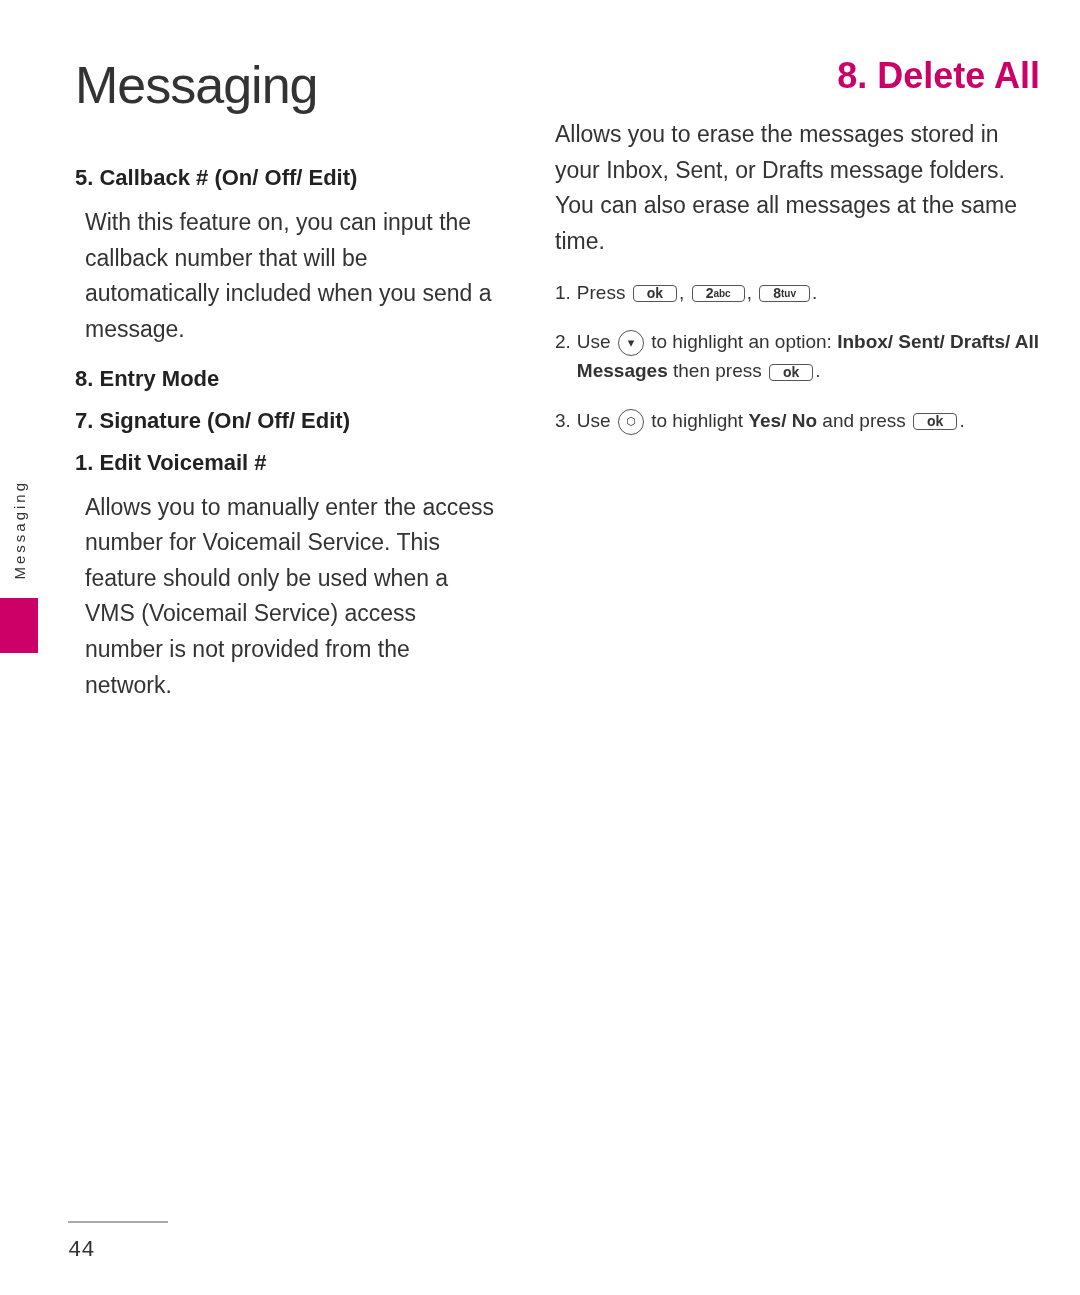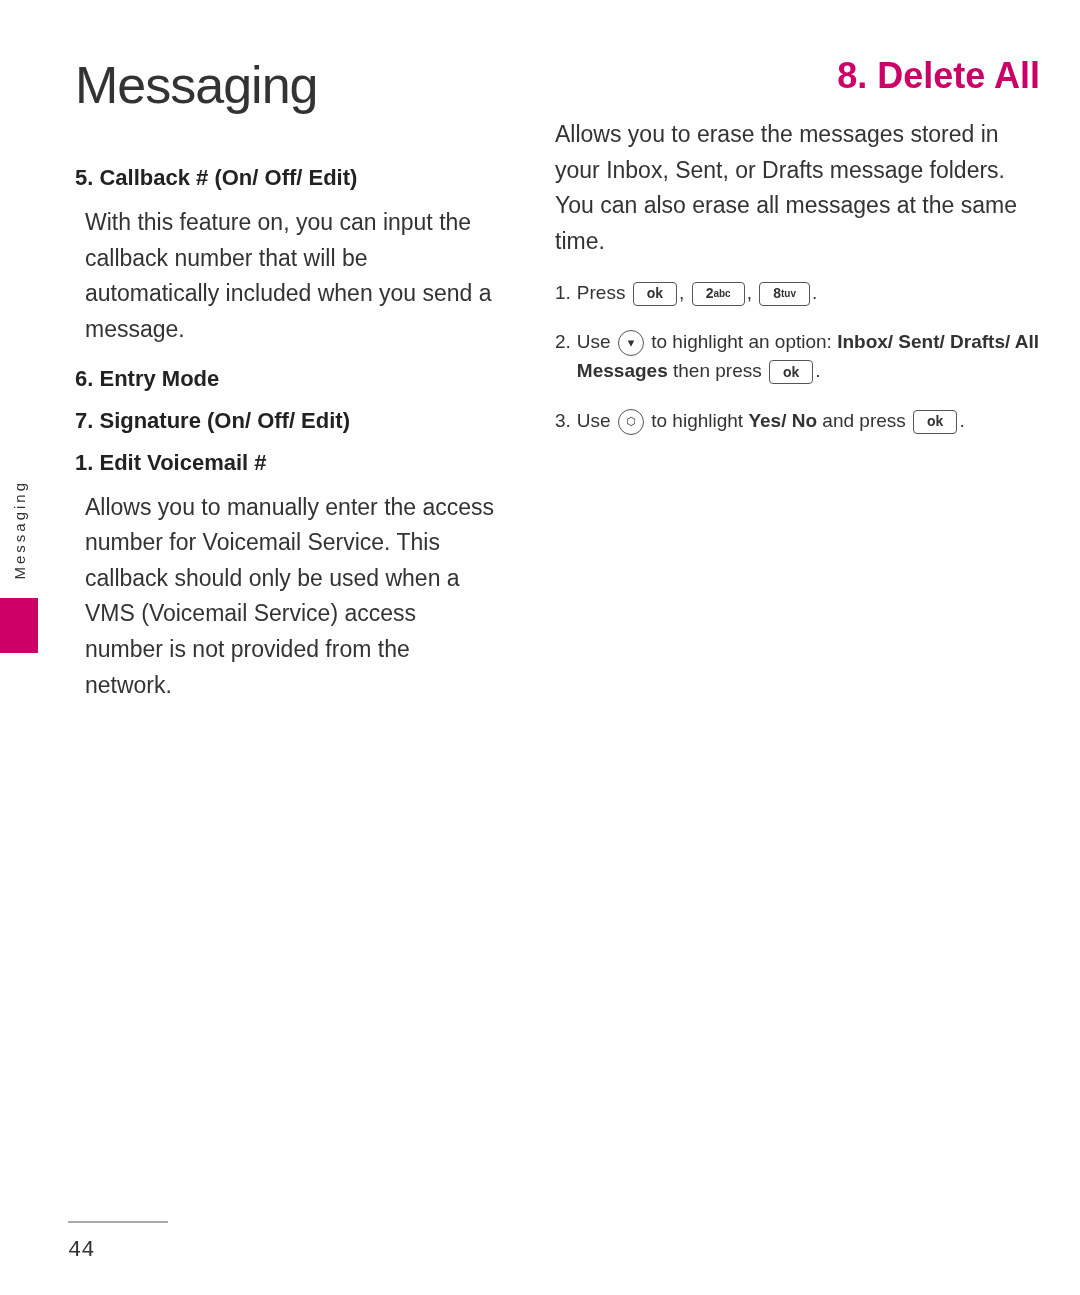--- a/index.html
+++ b/index.html
@@ -185,7 +185,7 @@
       color: #333;
       background: #fff;
       min-width: 30px;
-      height: 24px;
+      height: 17px;
       vertical-align: middle;
       margin: 0 2px;
     }

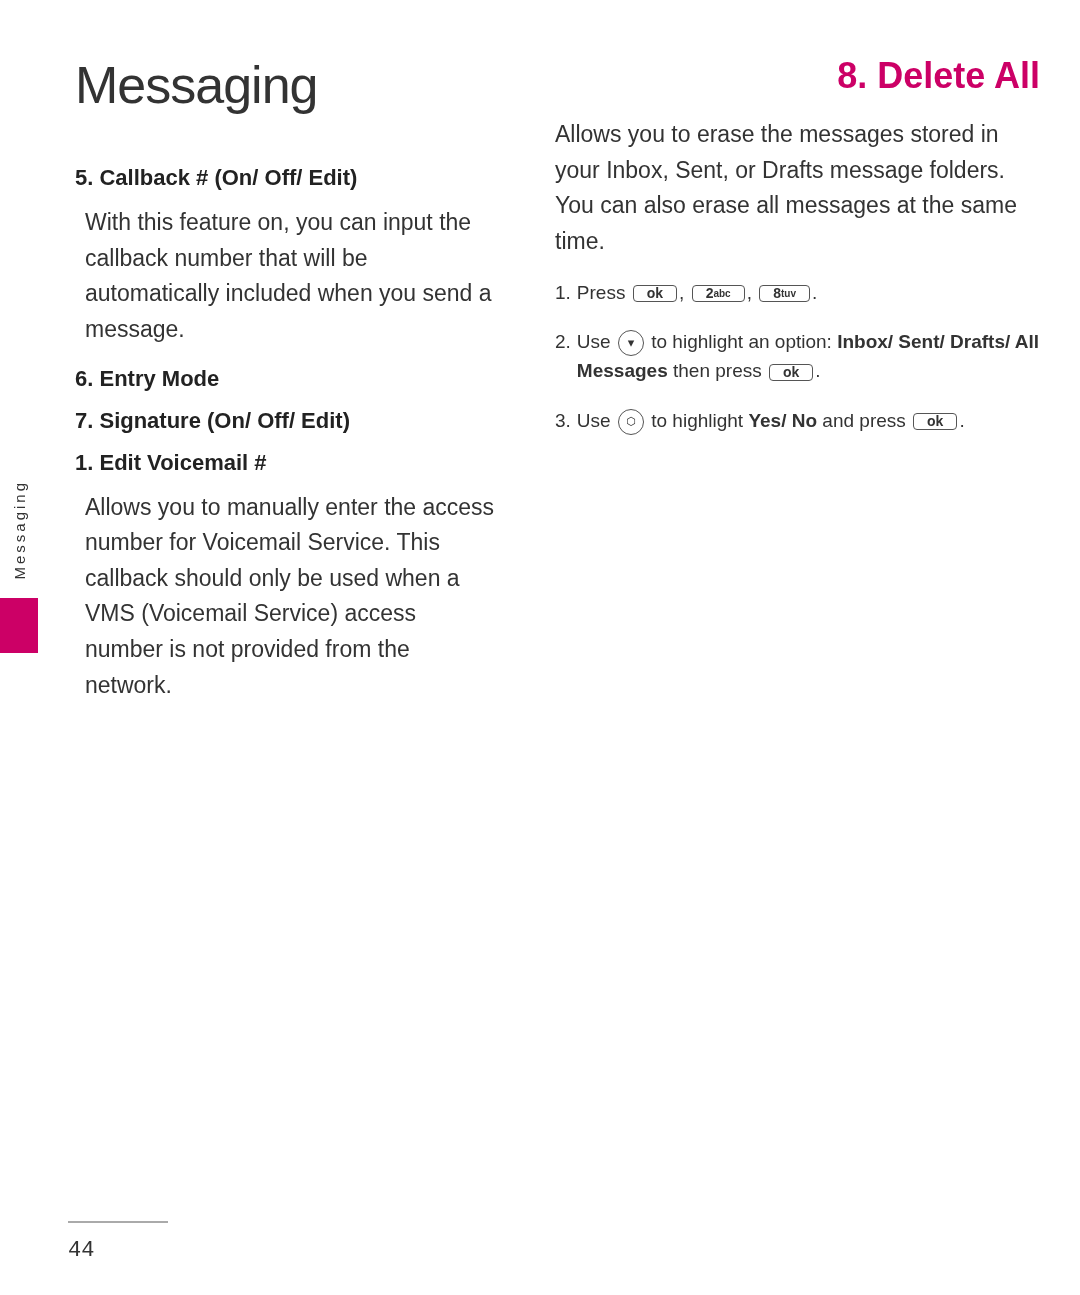--- a/index.html
+++ b/index.html
@@ -283,7 +283,7 @@
 
       <div>
         <div class="section-heading">
-          6. Entry Mode
+          8. Entry Mode
         </div>
       </div>
 

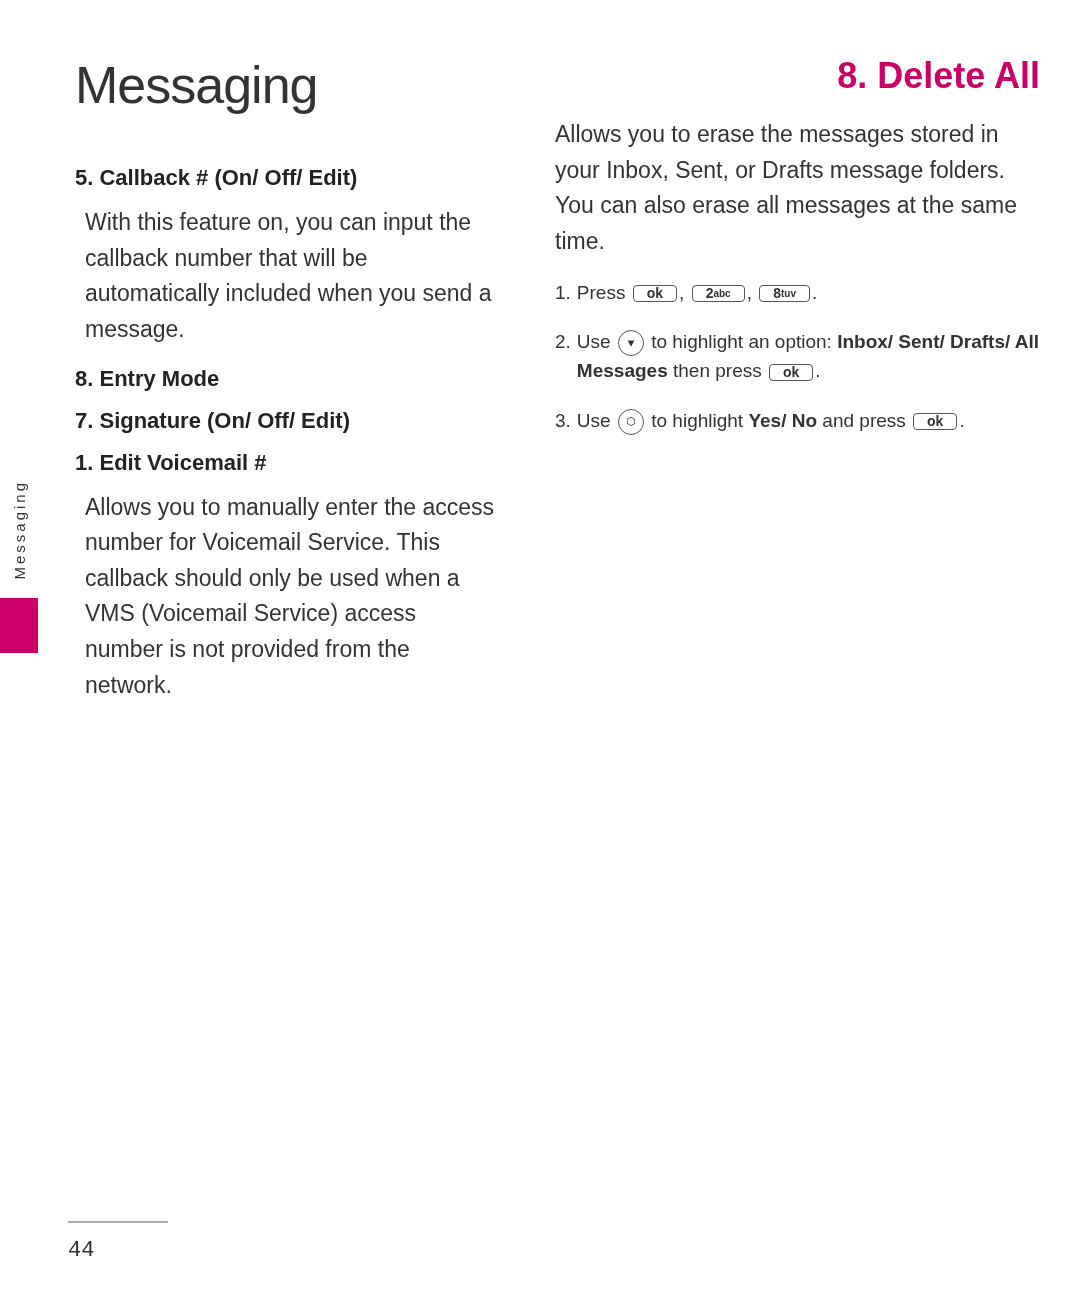--- a/index.html
+++ b/index.html
@@ -298,7 +298,7 @@
           1. Edit Voicemail #
         </div>
         <div class="body-text">
-          Allows you to manually enter the access number for Voicemail Service. This callback should only be used when a VMS (Voicemail Service) access number is not provided from the network.
+          Allows you to manually enter the access number for Voicemail Service. This feature should only be used when a VMS (Voicemail Service) access number is not provided from the network.
         </div>
       </div>
 

